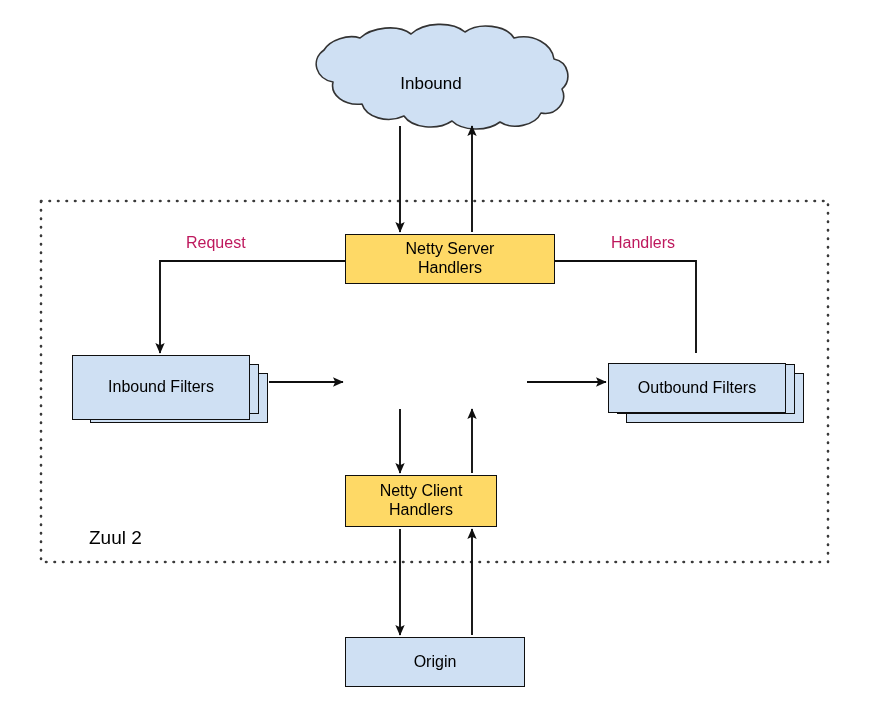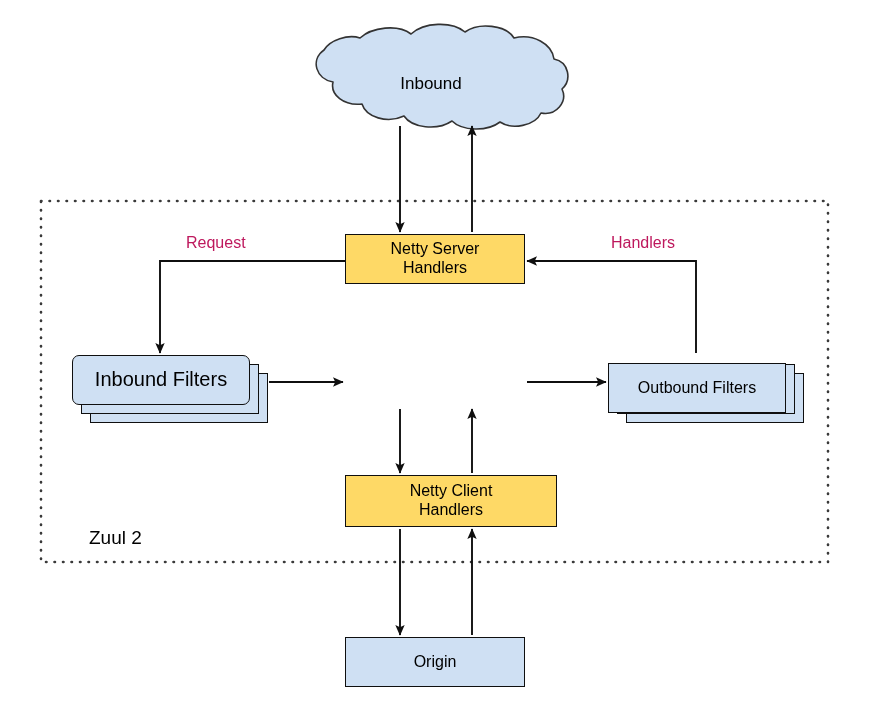--- a/index.html
+++ b/index.html
@@ -120,7 +120,7 @@
 
   <div class="cloud-label" style="left:297px; top:74px; width:268px; font-size:17px;">Inbound</div>
 
-  <div class="node node-yellow" style="left:345px; top:234px; width:180px; height:50px; font-size:16px;">Netty Server
+  <div class="node node-yellow" style="left:345px; top:234px; width:210px; height:50px; font-size:16px;">Netty Server
 Handlers</div>
 
   <div>

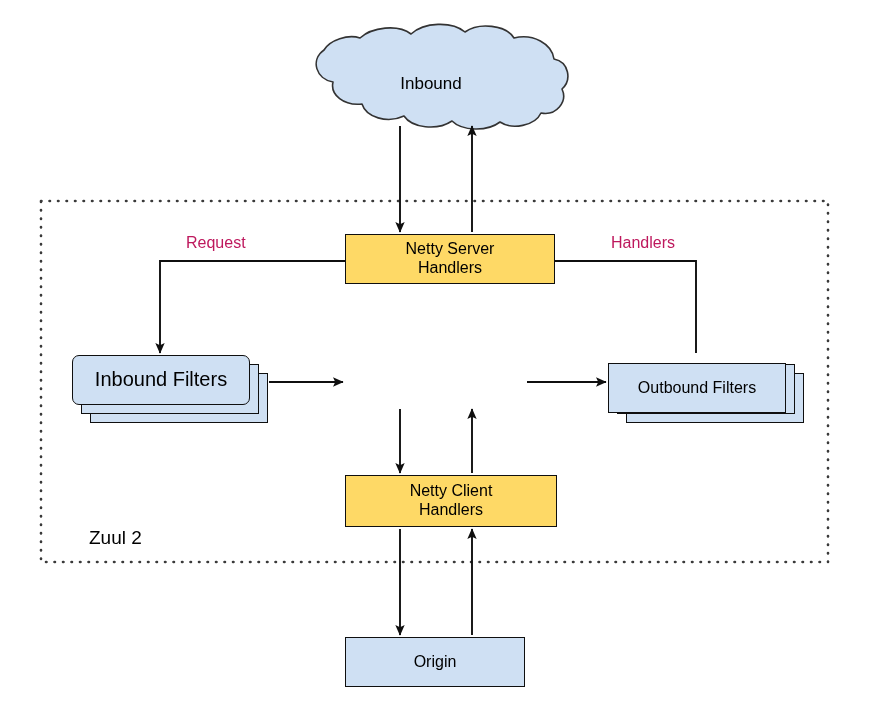--- a/index.html
+++ b/index.html
@@ -126,7 +126,7 @@
   <div>
     <div class="stack-shadow" style="left:90px; top:373px; width:178px; height:50px;"></div>
     <div class="stack-shadow" style="left:81px; top:364px; width:178px; height:50px;"></div>
-    <div class="node node-blue" style="left:72px; top:355px; width:178px; height:50px; font-size:20px;border-radius:7px;">Inbound Filters</div>
+    <div class="node node-blue" style="left:72px; top:355px; width:178px; height:65px; font-size:16px;">Inbound Filters</div>
   </div>
 
 

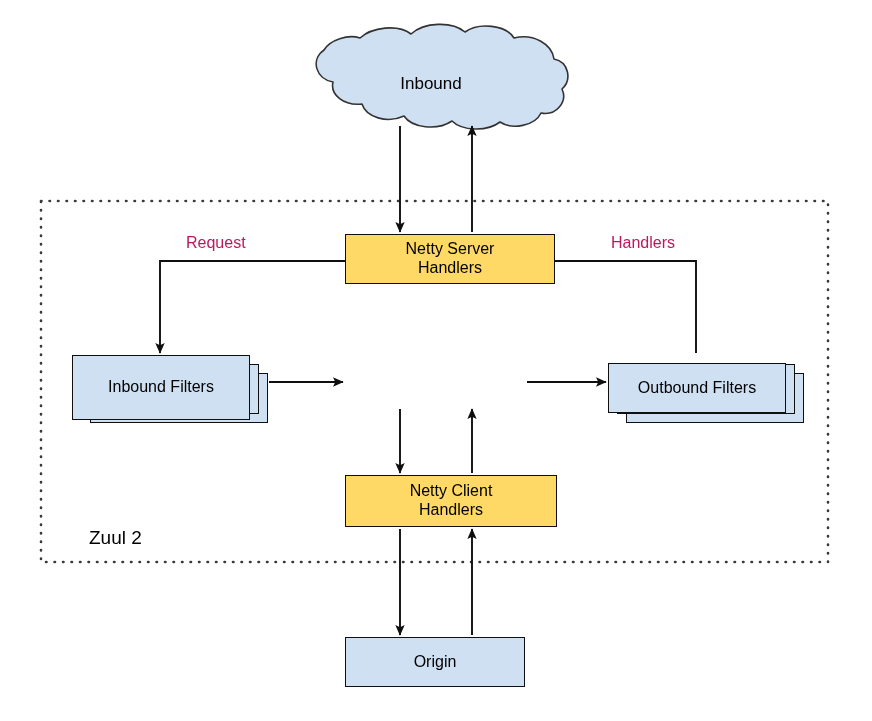--- a/index.html
+++ b/index.html
@@ -136,7 +136,7 @@
     <div class="node node-blue" style="left:608px; top:355px; width:178px; height:50px; font-size:16px;margin-top:8px;">Outbound Filters</div>
   </div>
 
-  <div class="node node-yellow" style="left:345px; top:475px; width:212px; height:52px; font-size:16px;">Netty Client
+  <div class="node node-yellow" style="left:345px; top:475px; width:152px; height:52px; font-size:16px;">Netty Client
 Handlers</div>
 
   <div class="node node-blue" style="left:345px; top:637px; width:180px; height:50px; font-size:16px;">Origin</div>

